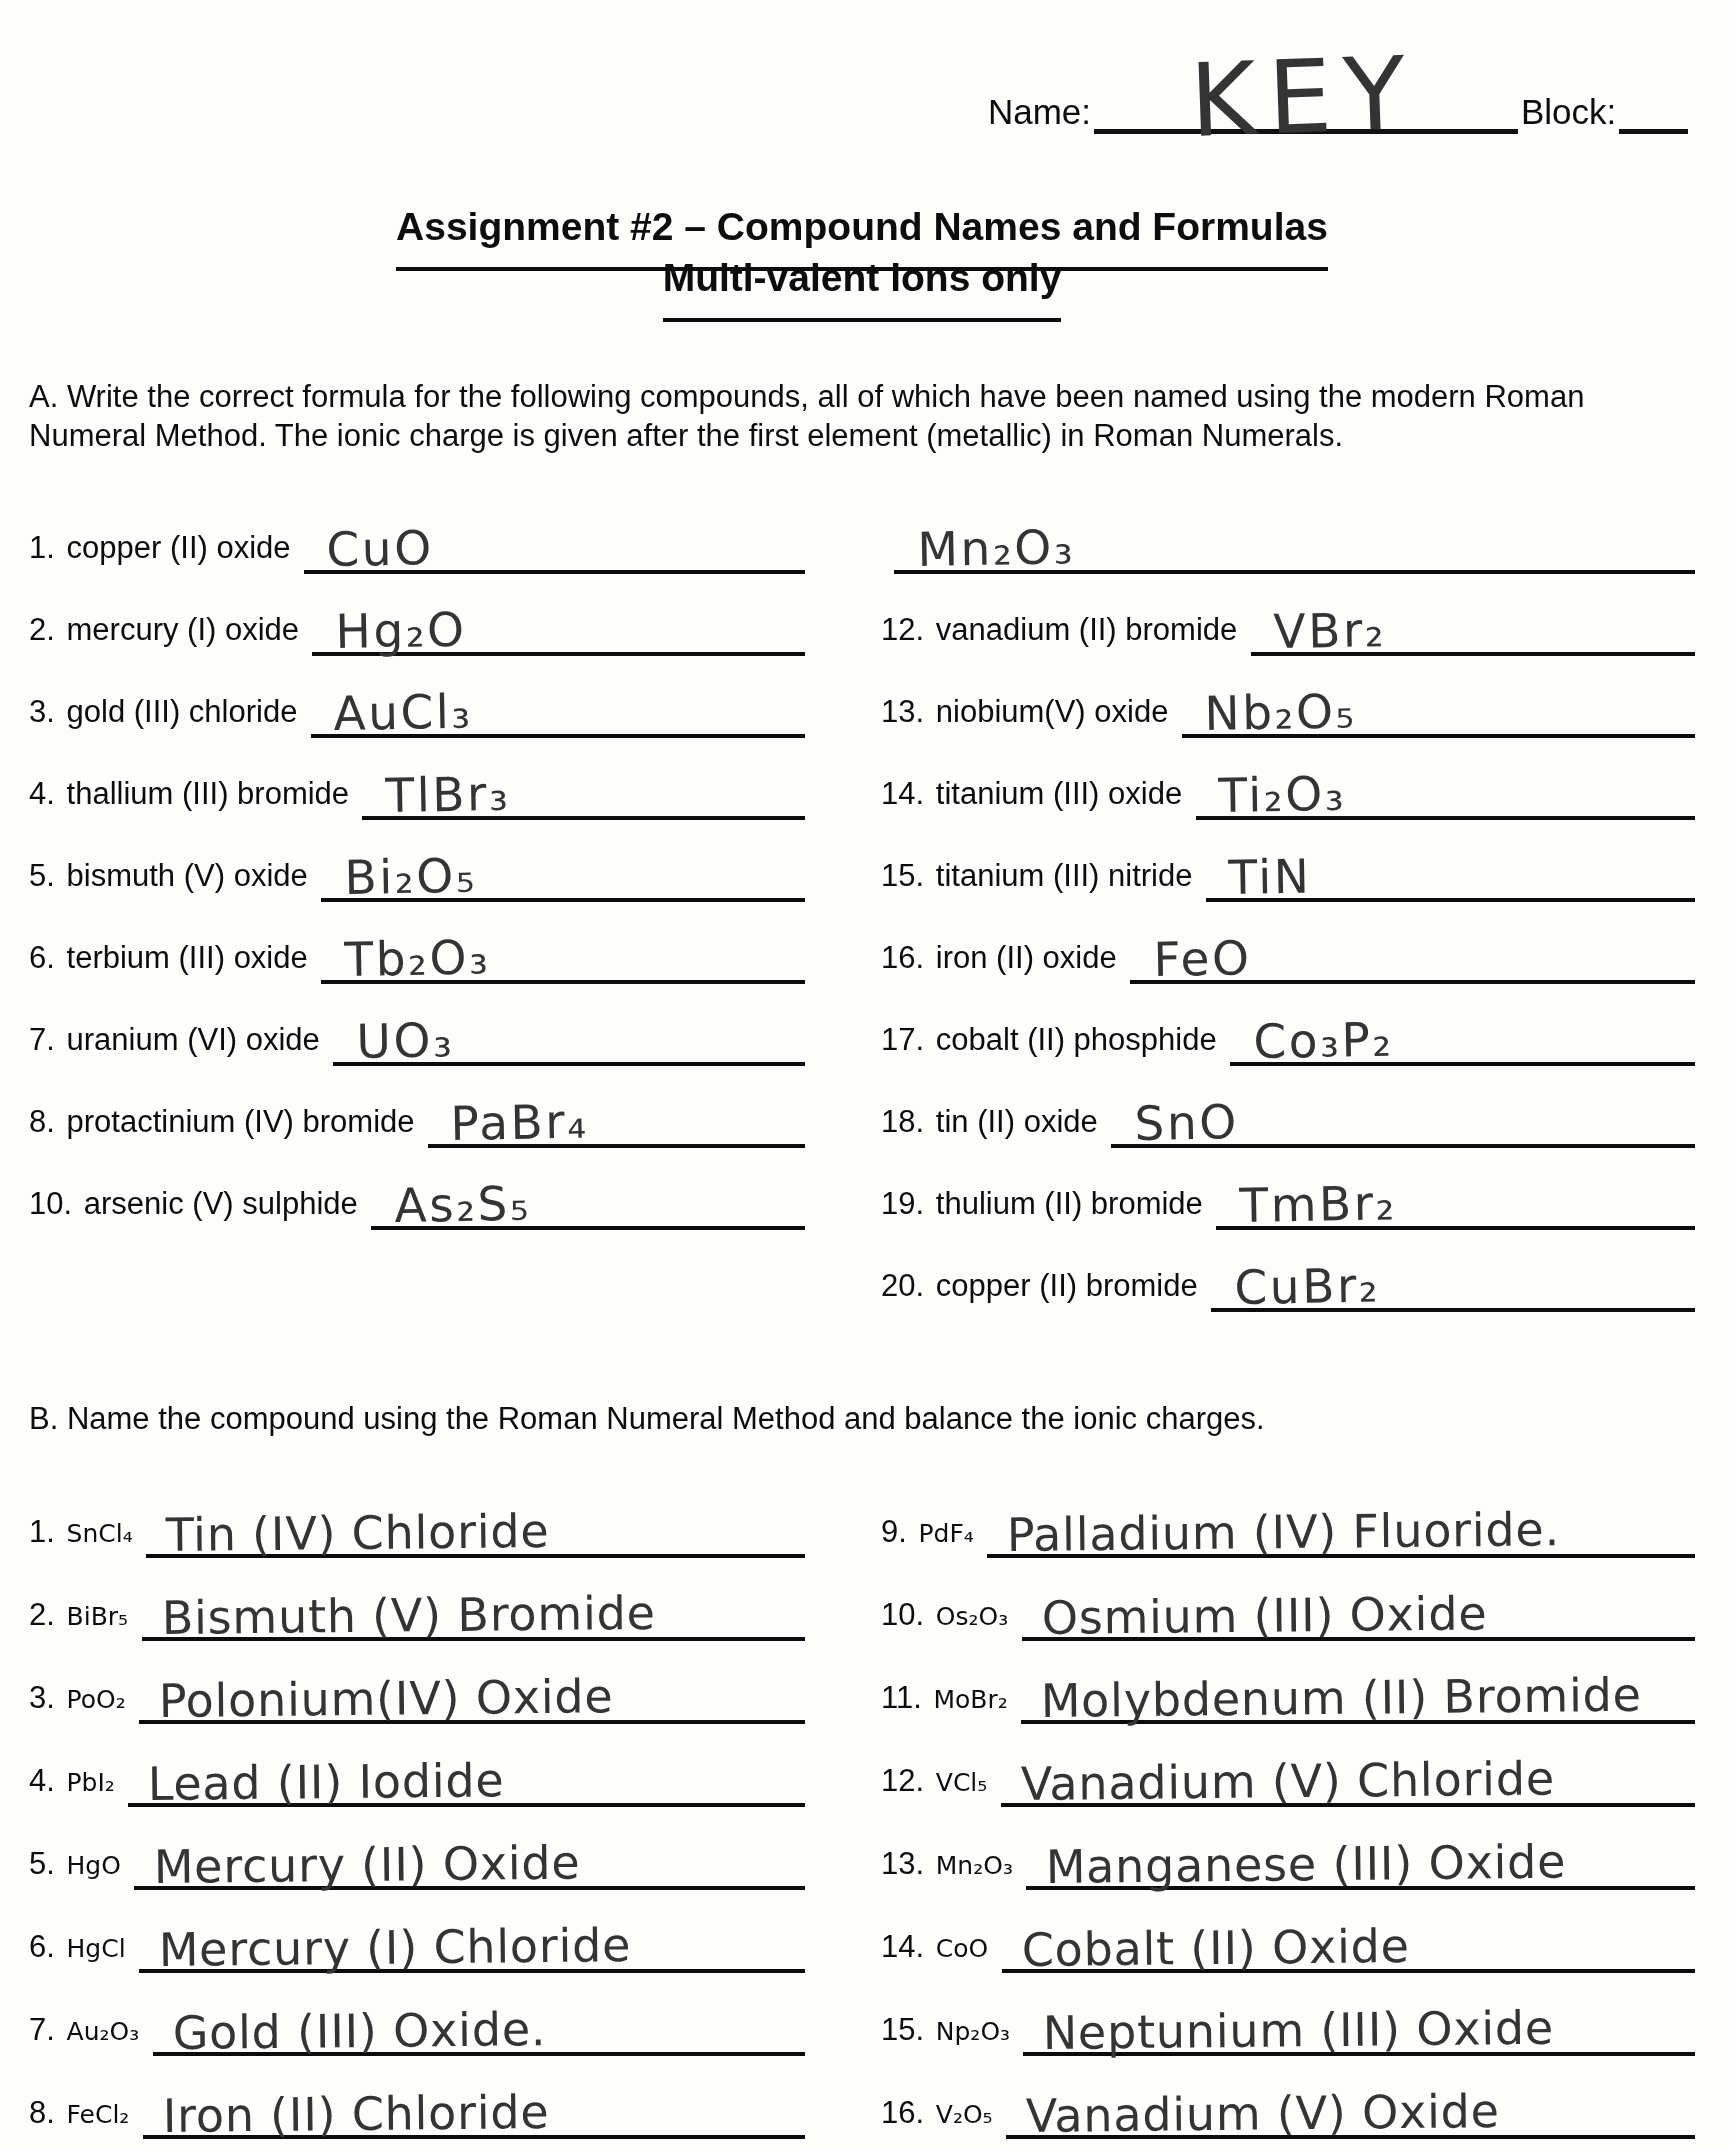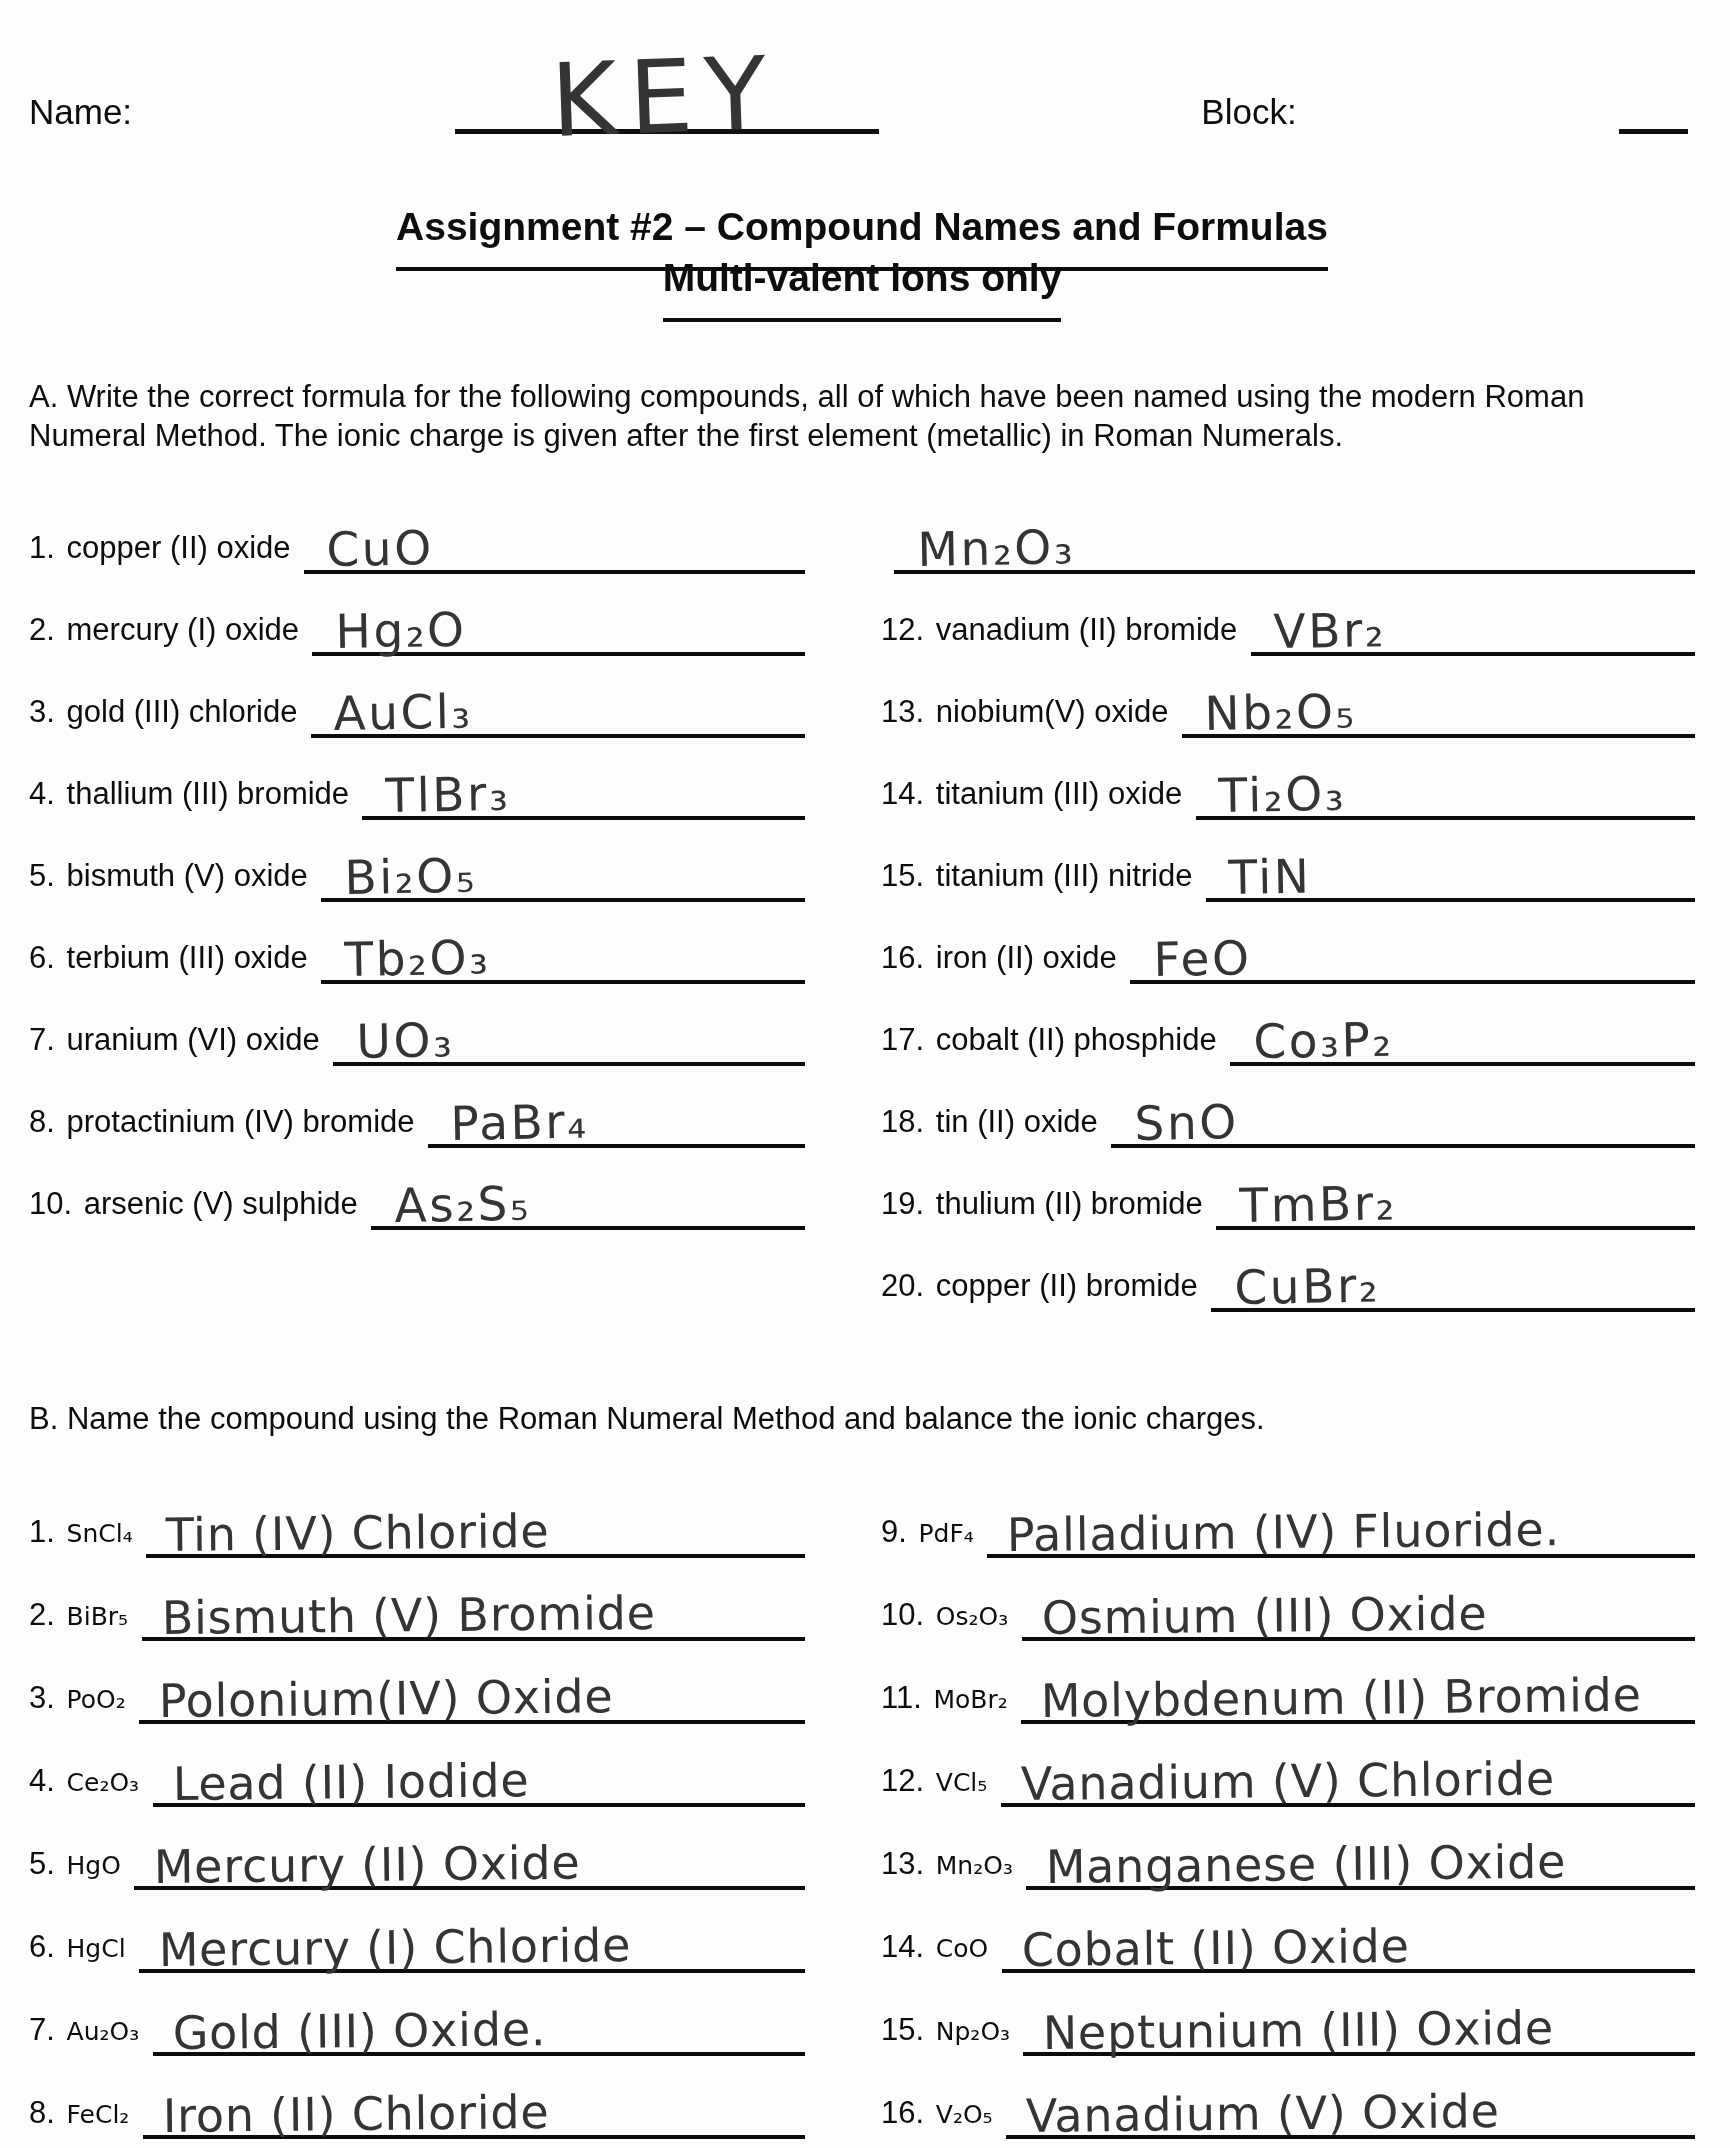--- a/index.html
+++ b/index.html
@@ -14,7 +14,7 @@
 
   
   .header-row {
-    display:flex; justify-content:space-between; align-items:flex-end;
+    display:flex; justify-content:flex-end; align-items:flex-end;
     gap:3px; font-size:35px; margin-right:6.7px; height:92px;
   }
   .label { white-space:nowrap; padding-bottom:1.7px; }

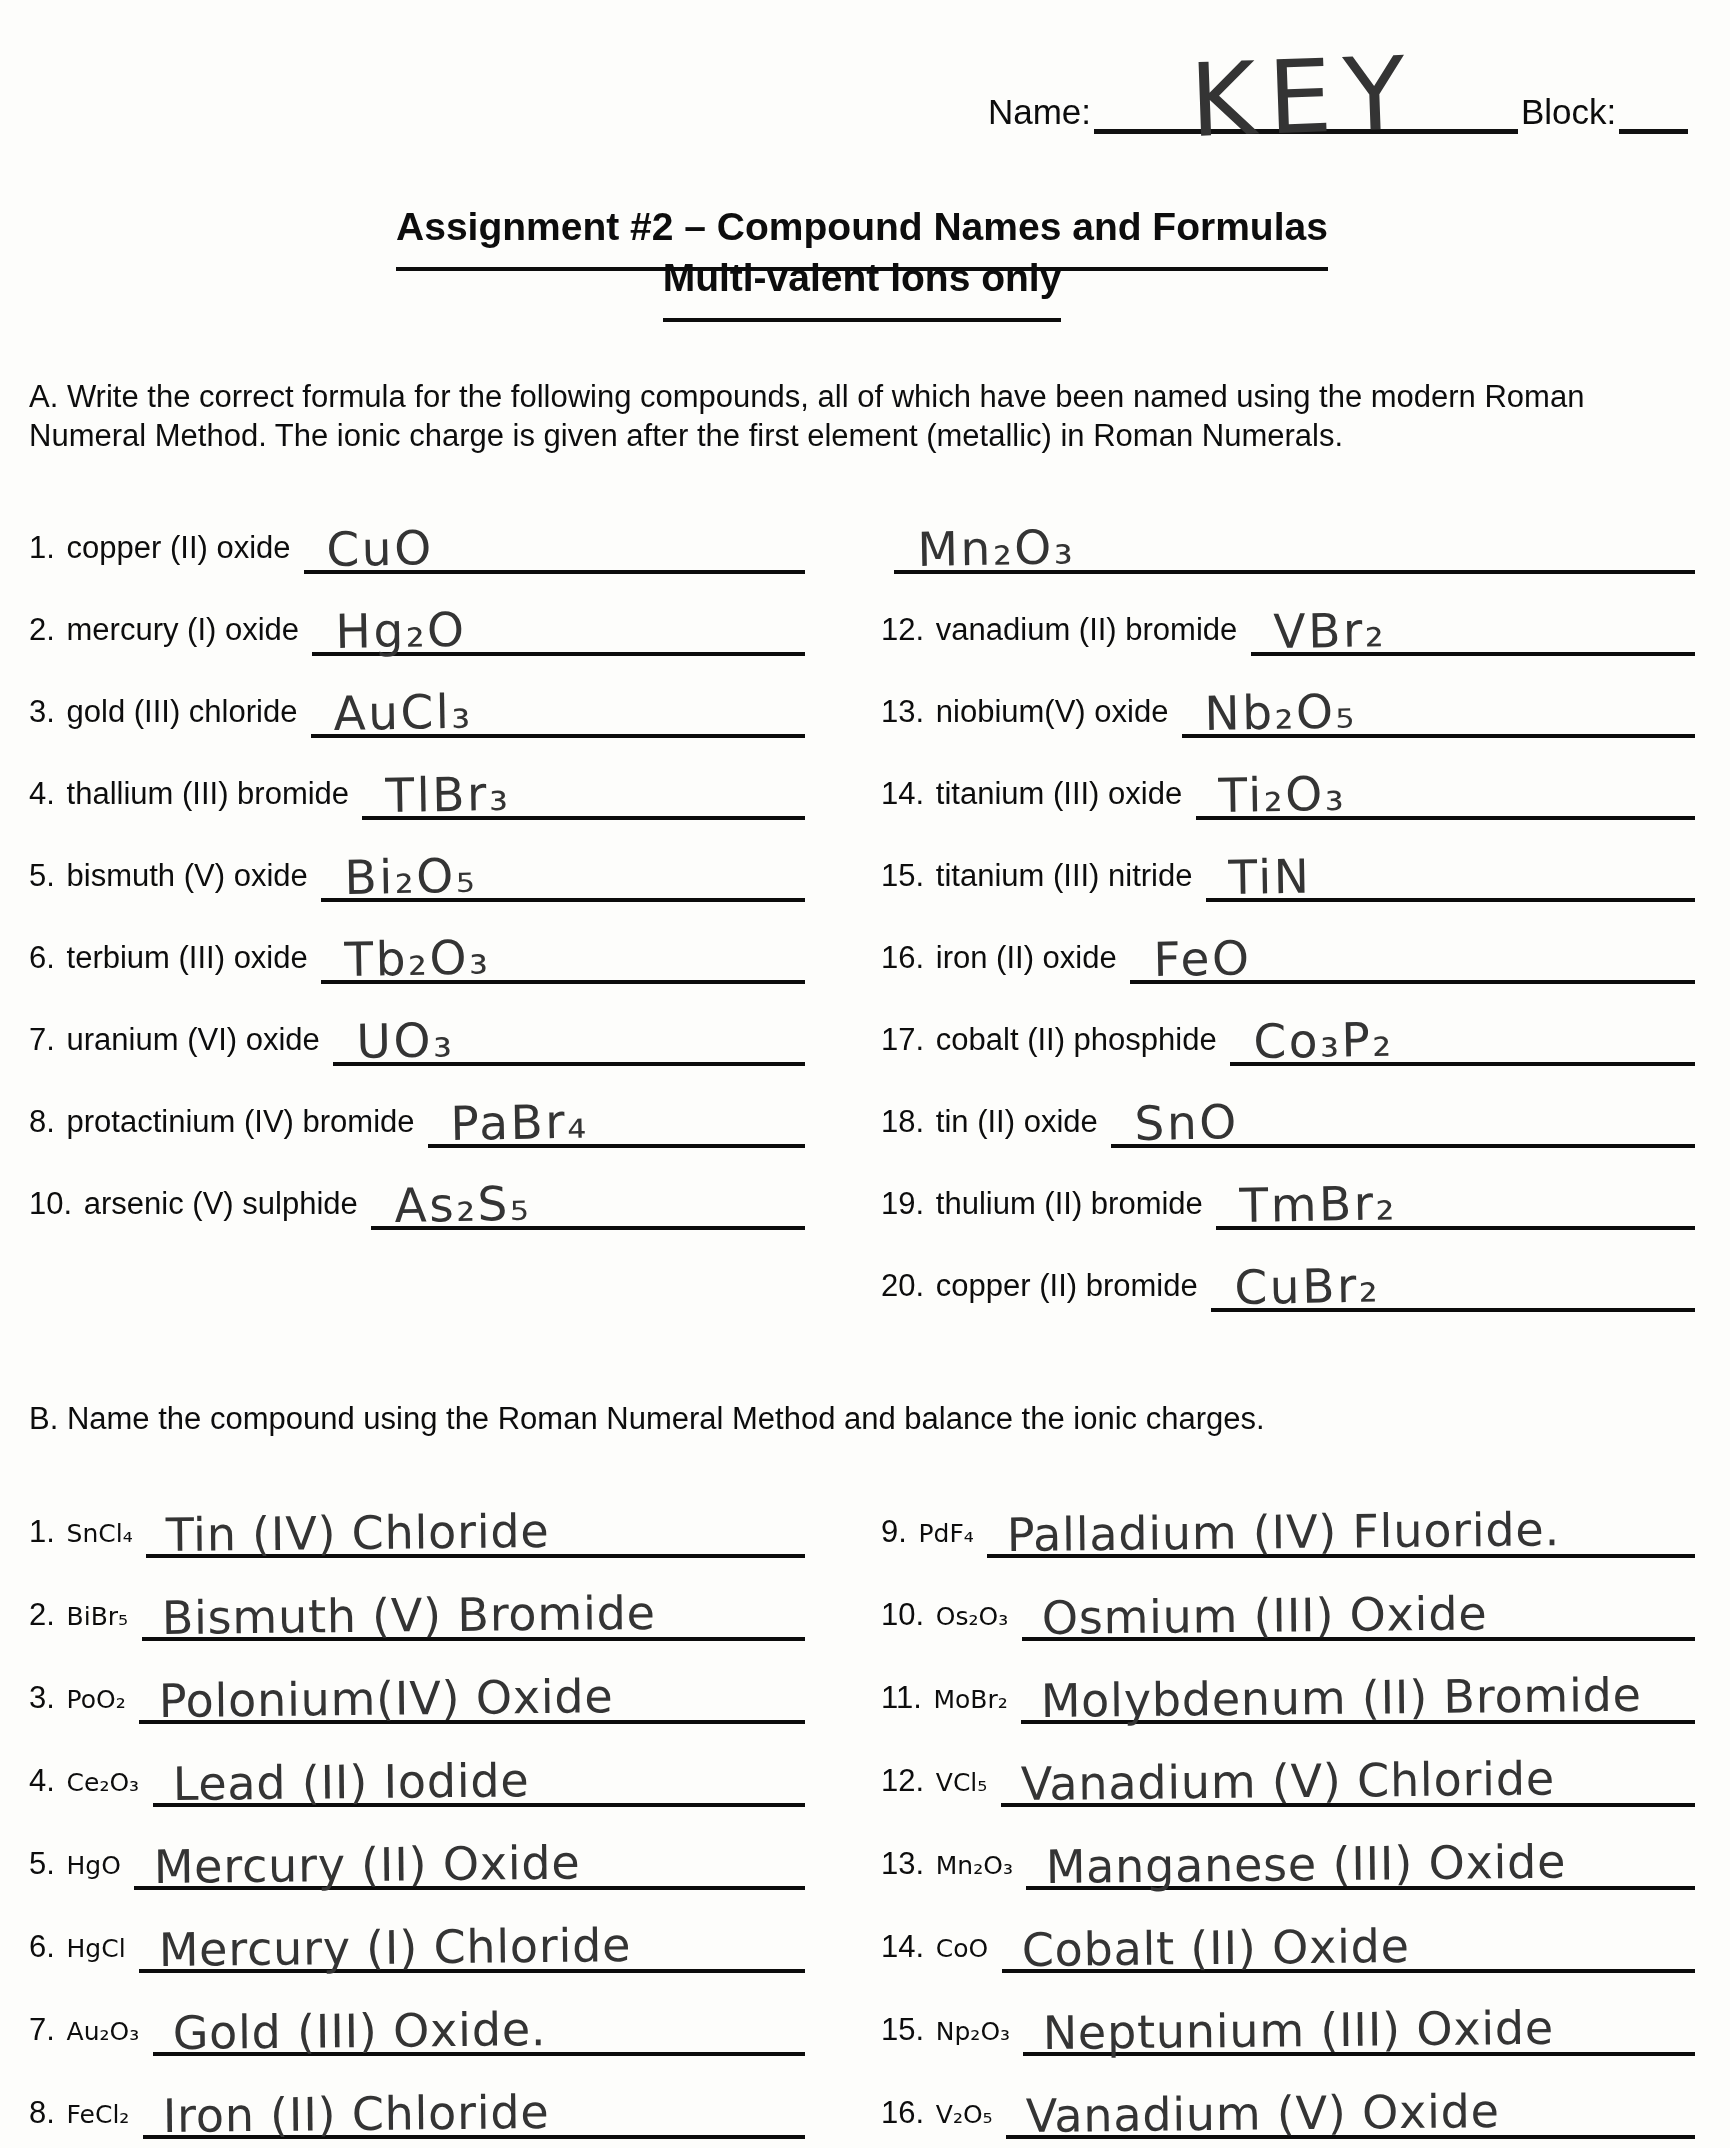--- a/index.html
+++ b/index.html
@@ -223,7 +223,7 @@
           </span>
       </div>
       <div class="item">
-        <span class="q"><span class="n">4.</span><span class="formula">Ce₂O₃</span></span>
+        <span class="q"><span class="n">4.</span><span class="formula">PbI₂</span></span>
         <span class="line">
             <span class="hand hand-ans">Lead (II) Iodide</span>
           </span>

